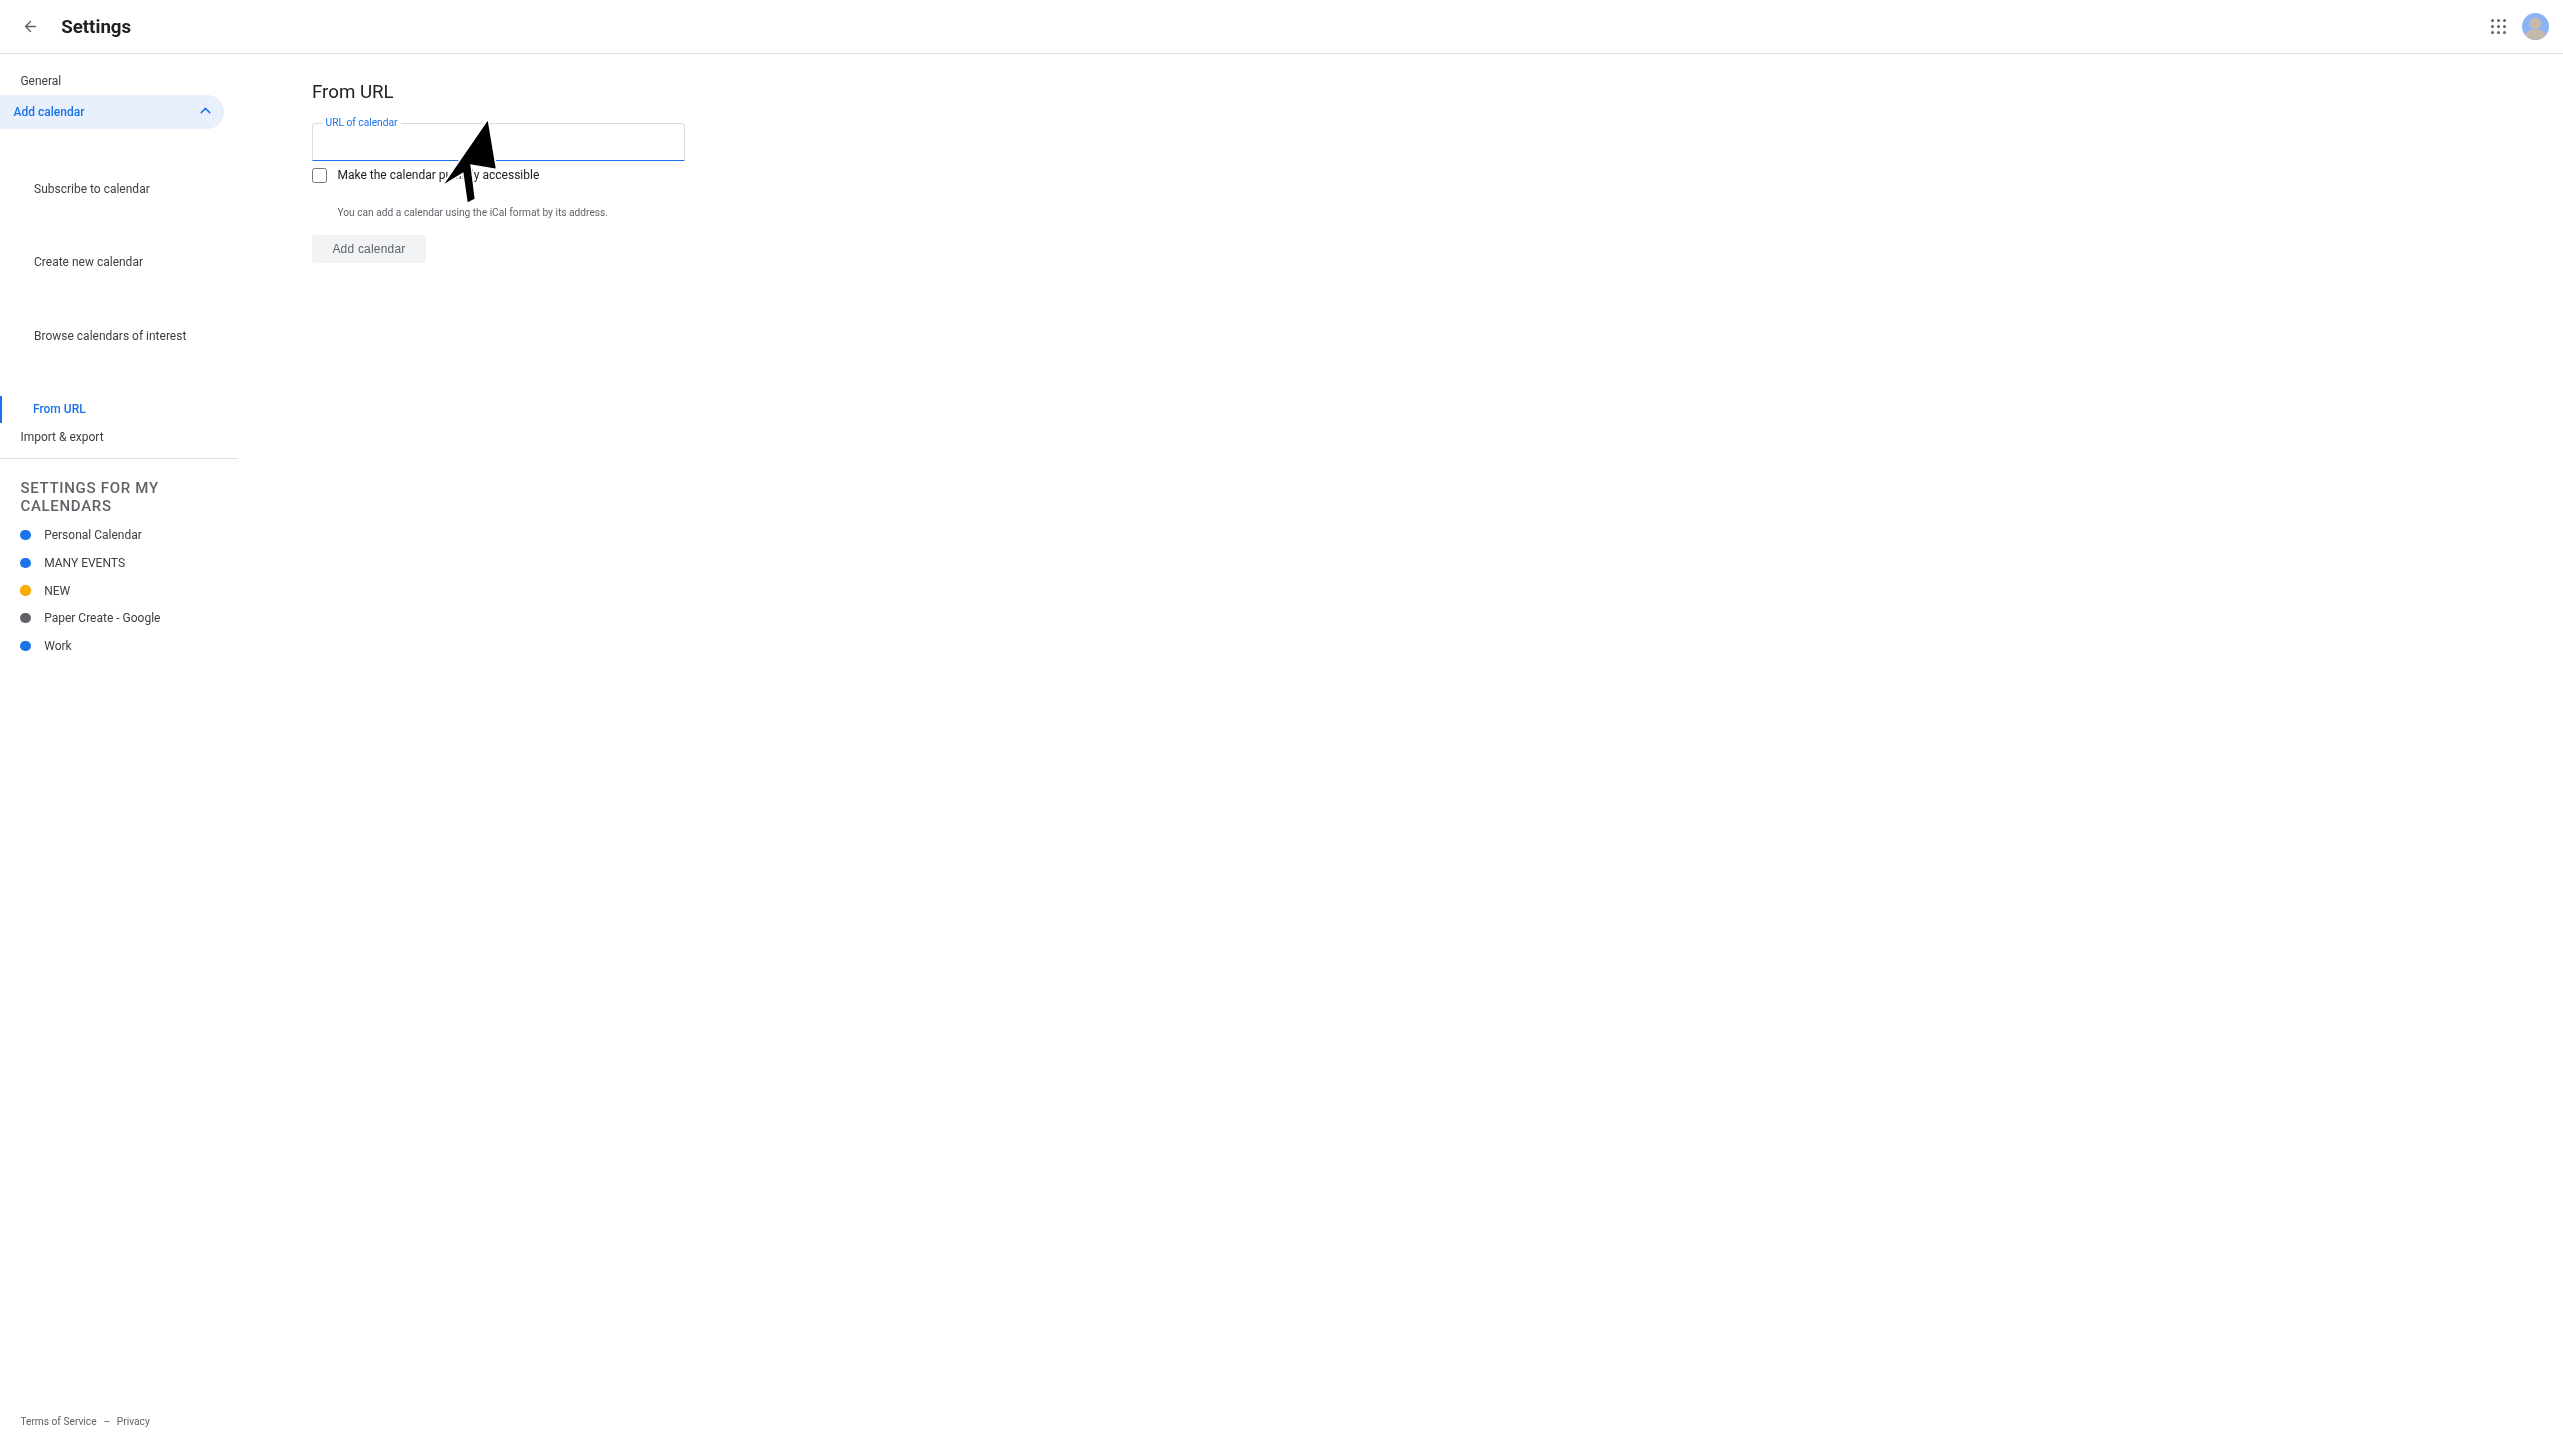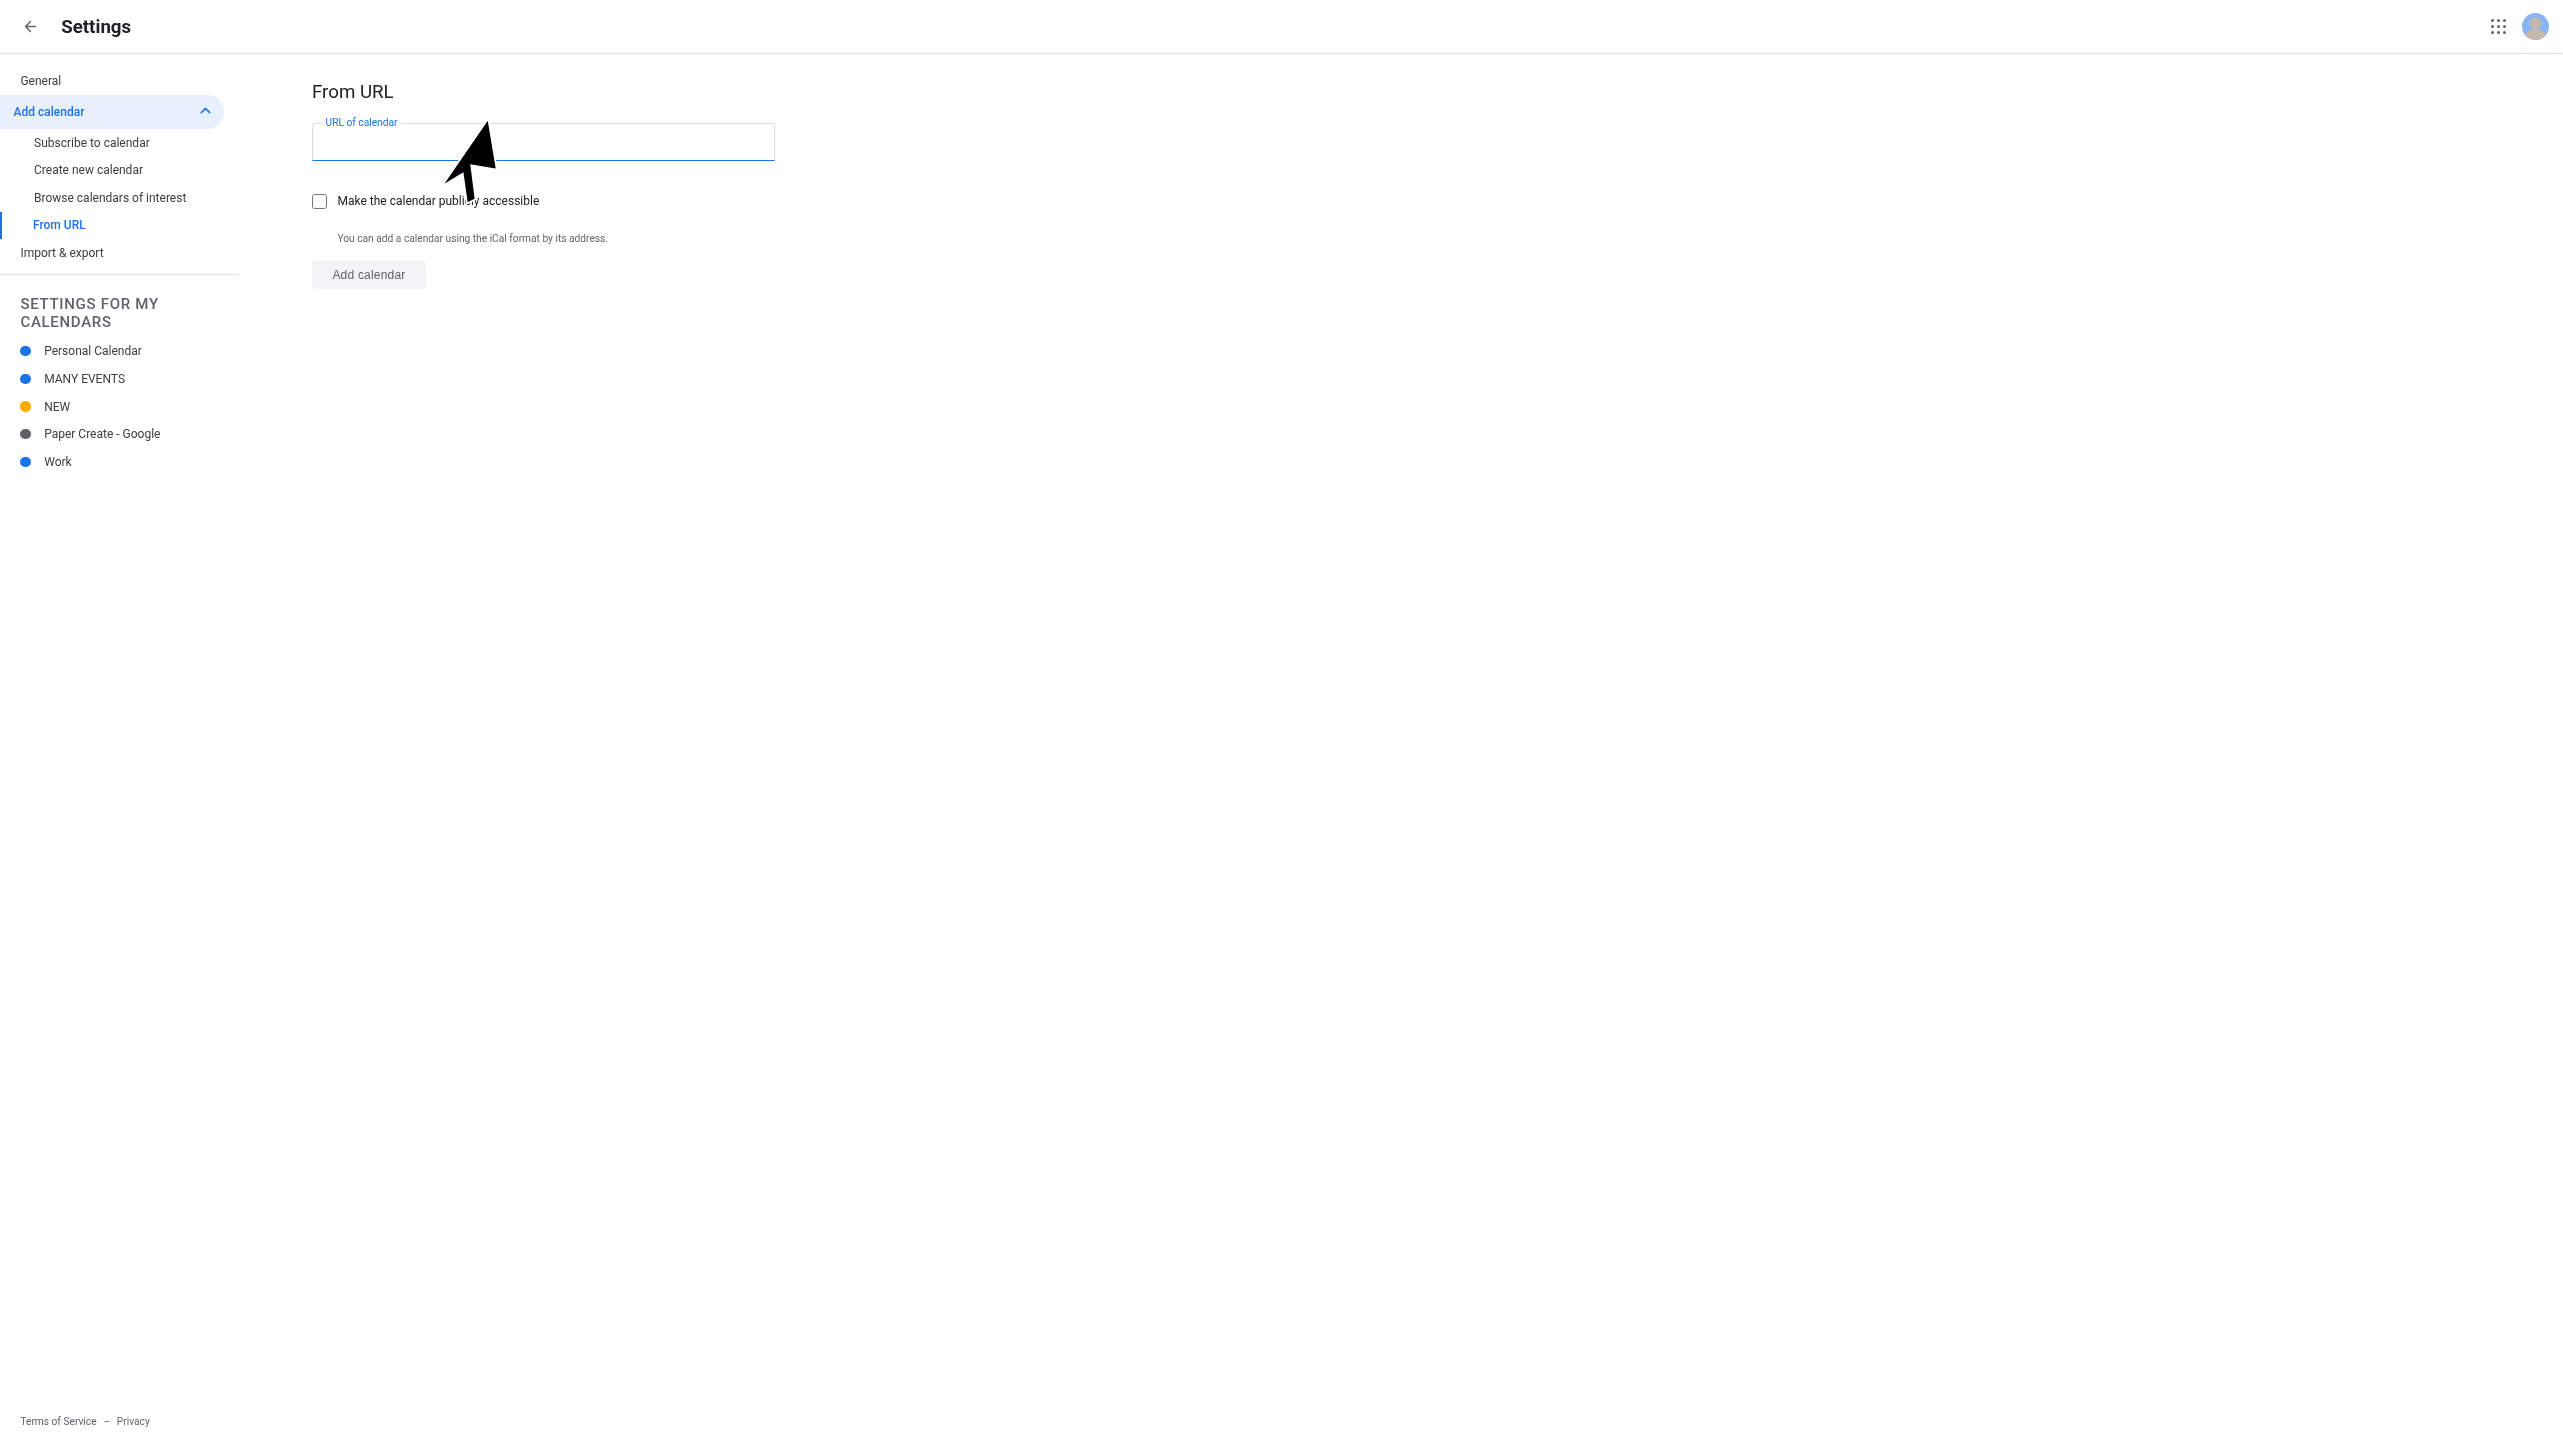--- a/index.html
+++ b/index.html
@@ -201,8 +201,8 @@
     
     .url-input-container {
       position: relative;
-      width: 463px;
-      margin-bottom: 33px;
+      width: 373px;
+      margin-bottom: 7px;
     }
 
     .url-input-label {

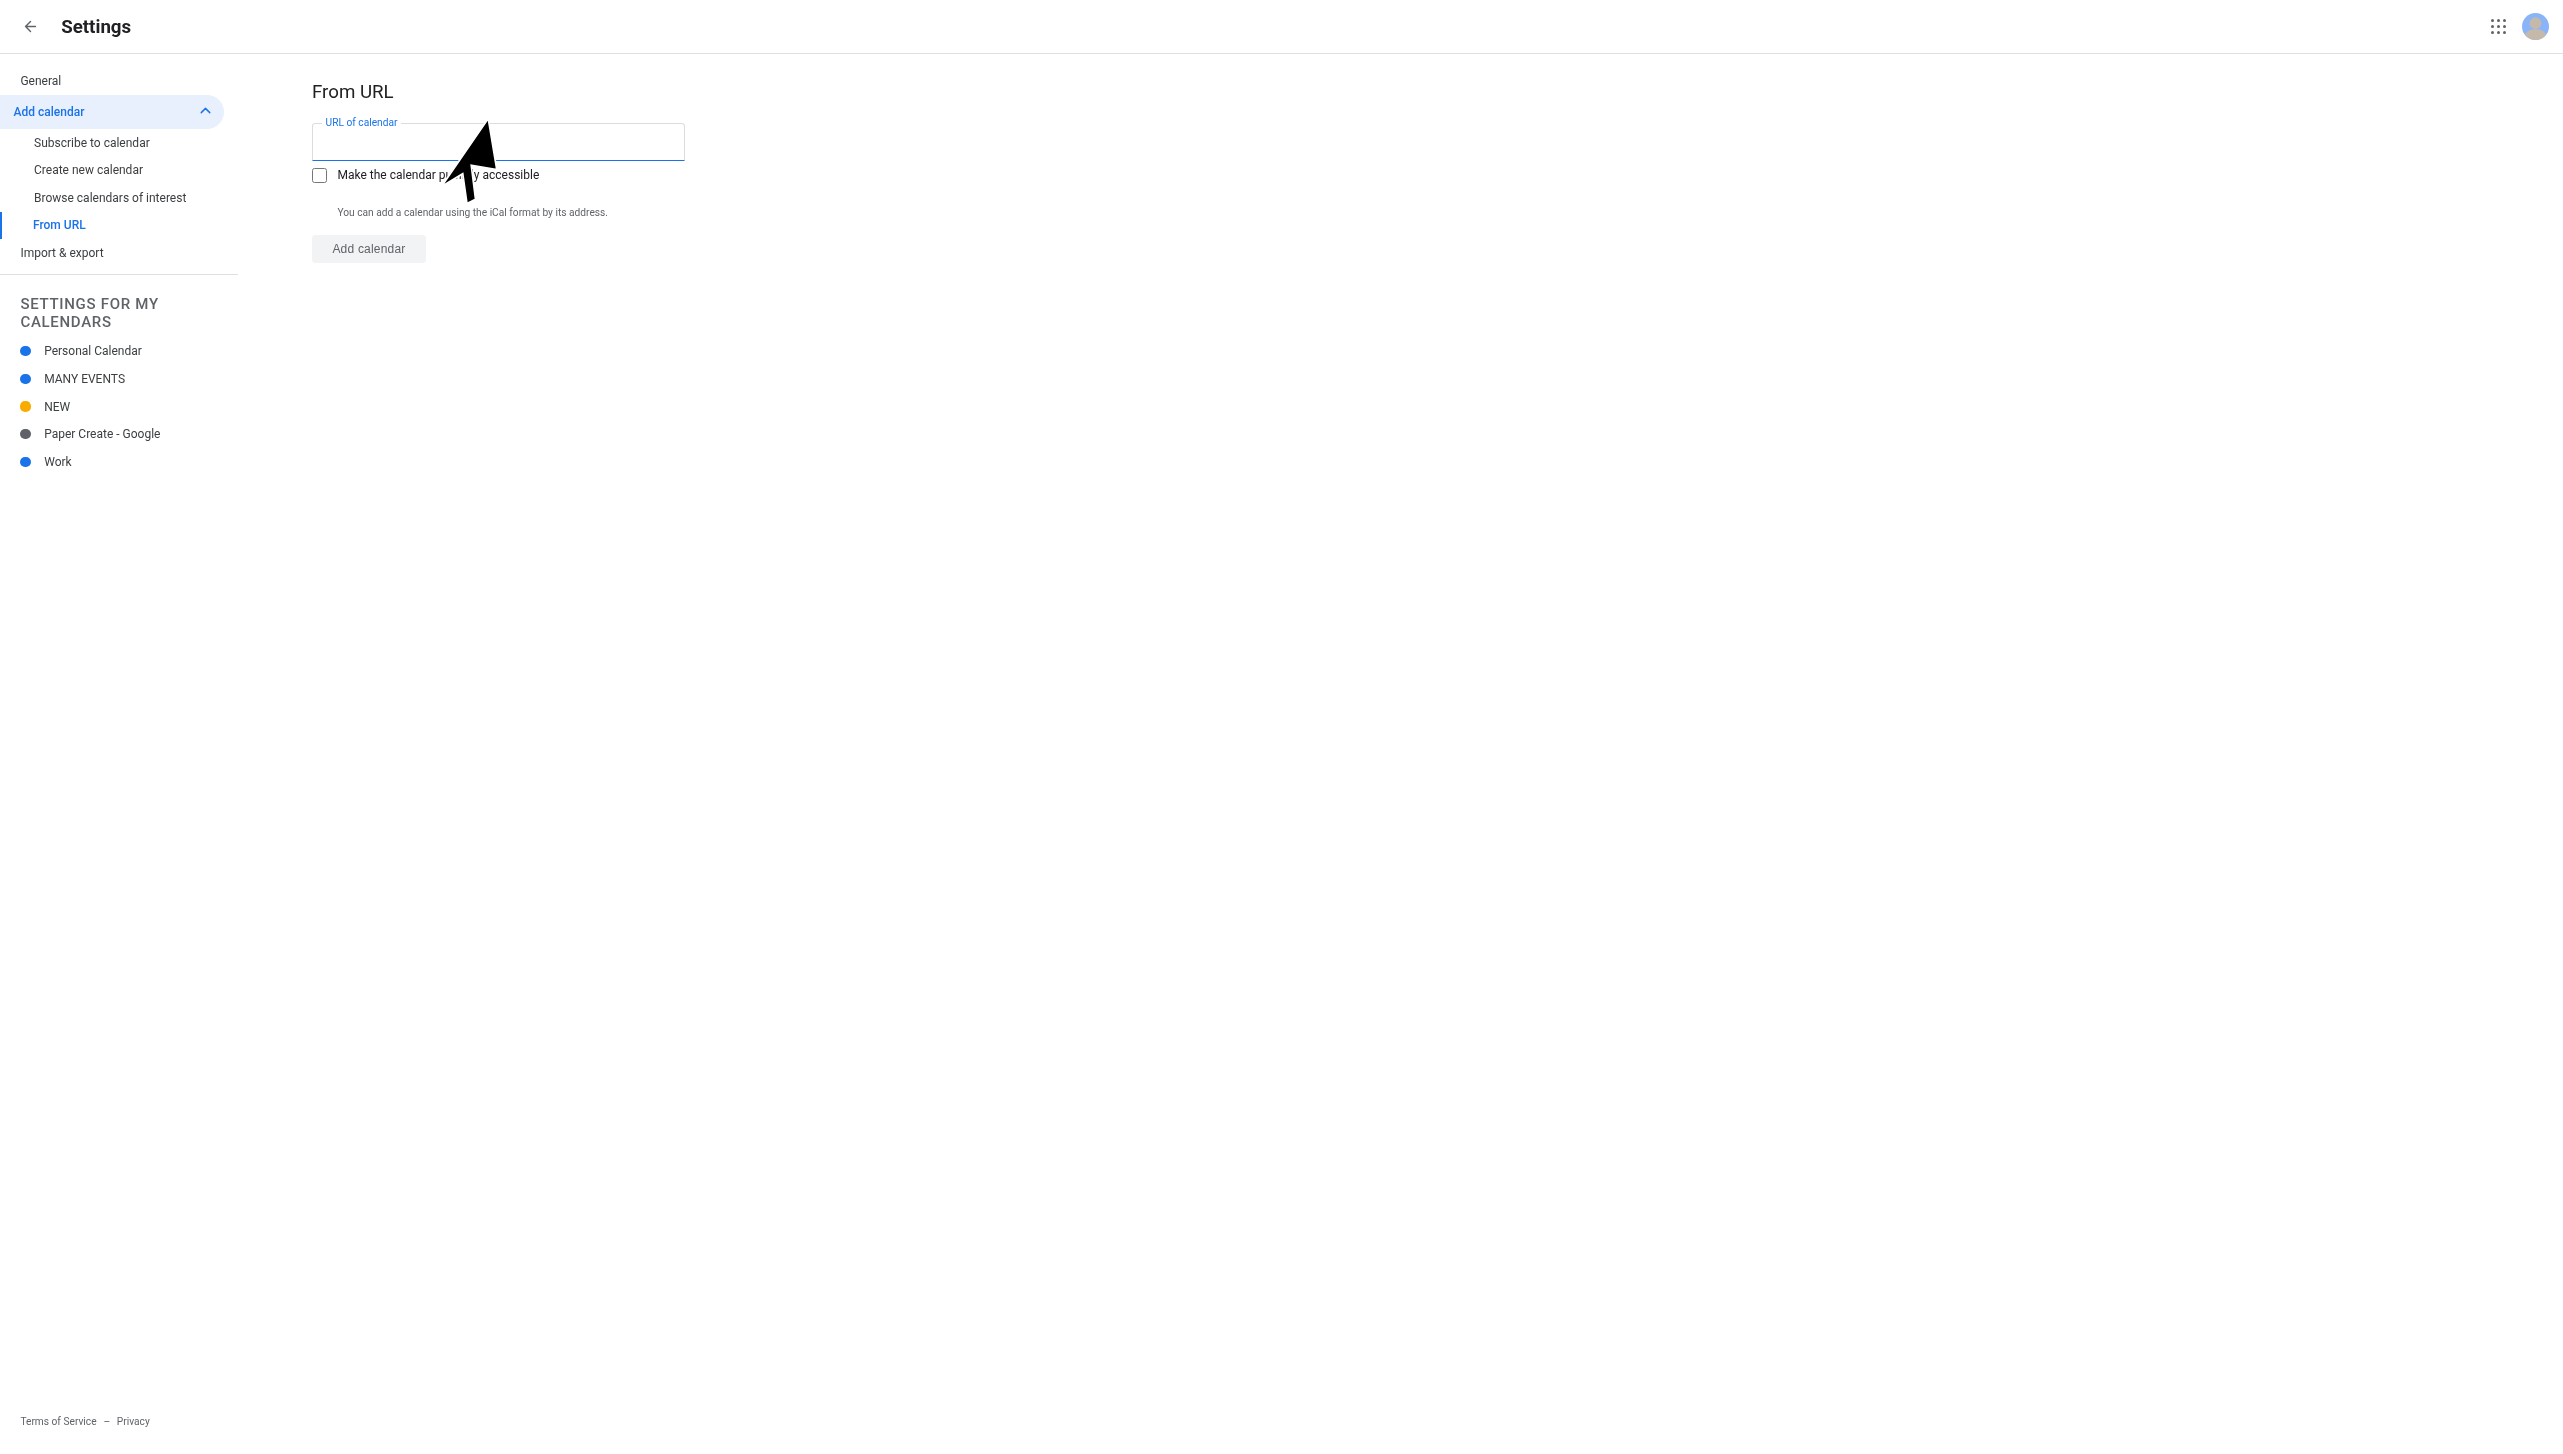--- a/index.html
+++ b/index.html
@@ -133,6 +133,7 @@
       color: #3c4043;
       border-radius: 0 20.4px 20.4px 0;
       margin-right: 13.6px;
+      margin-top: 46px;
     }
 
     .sidebar-sub-item.active-sub {

